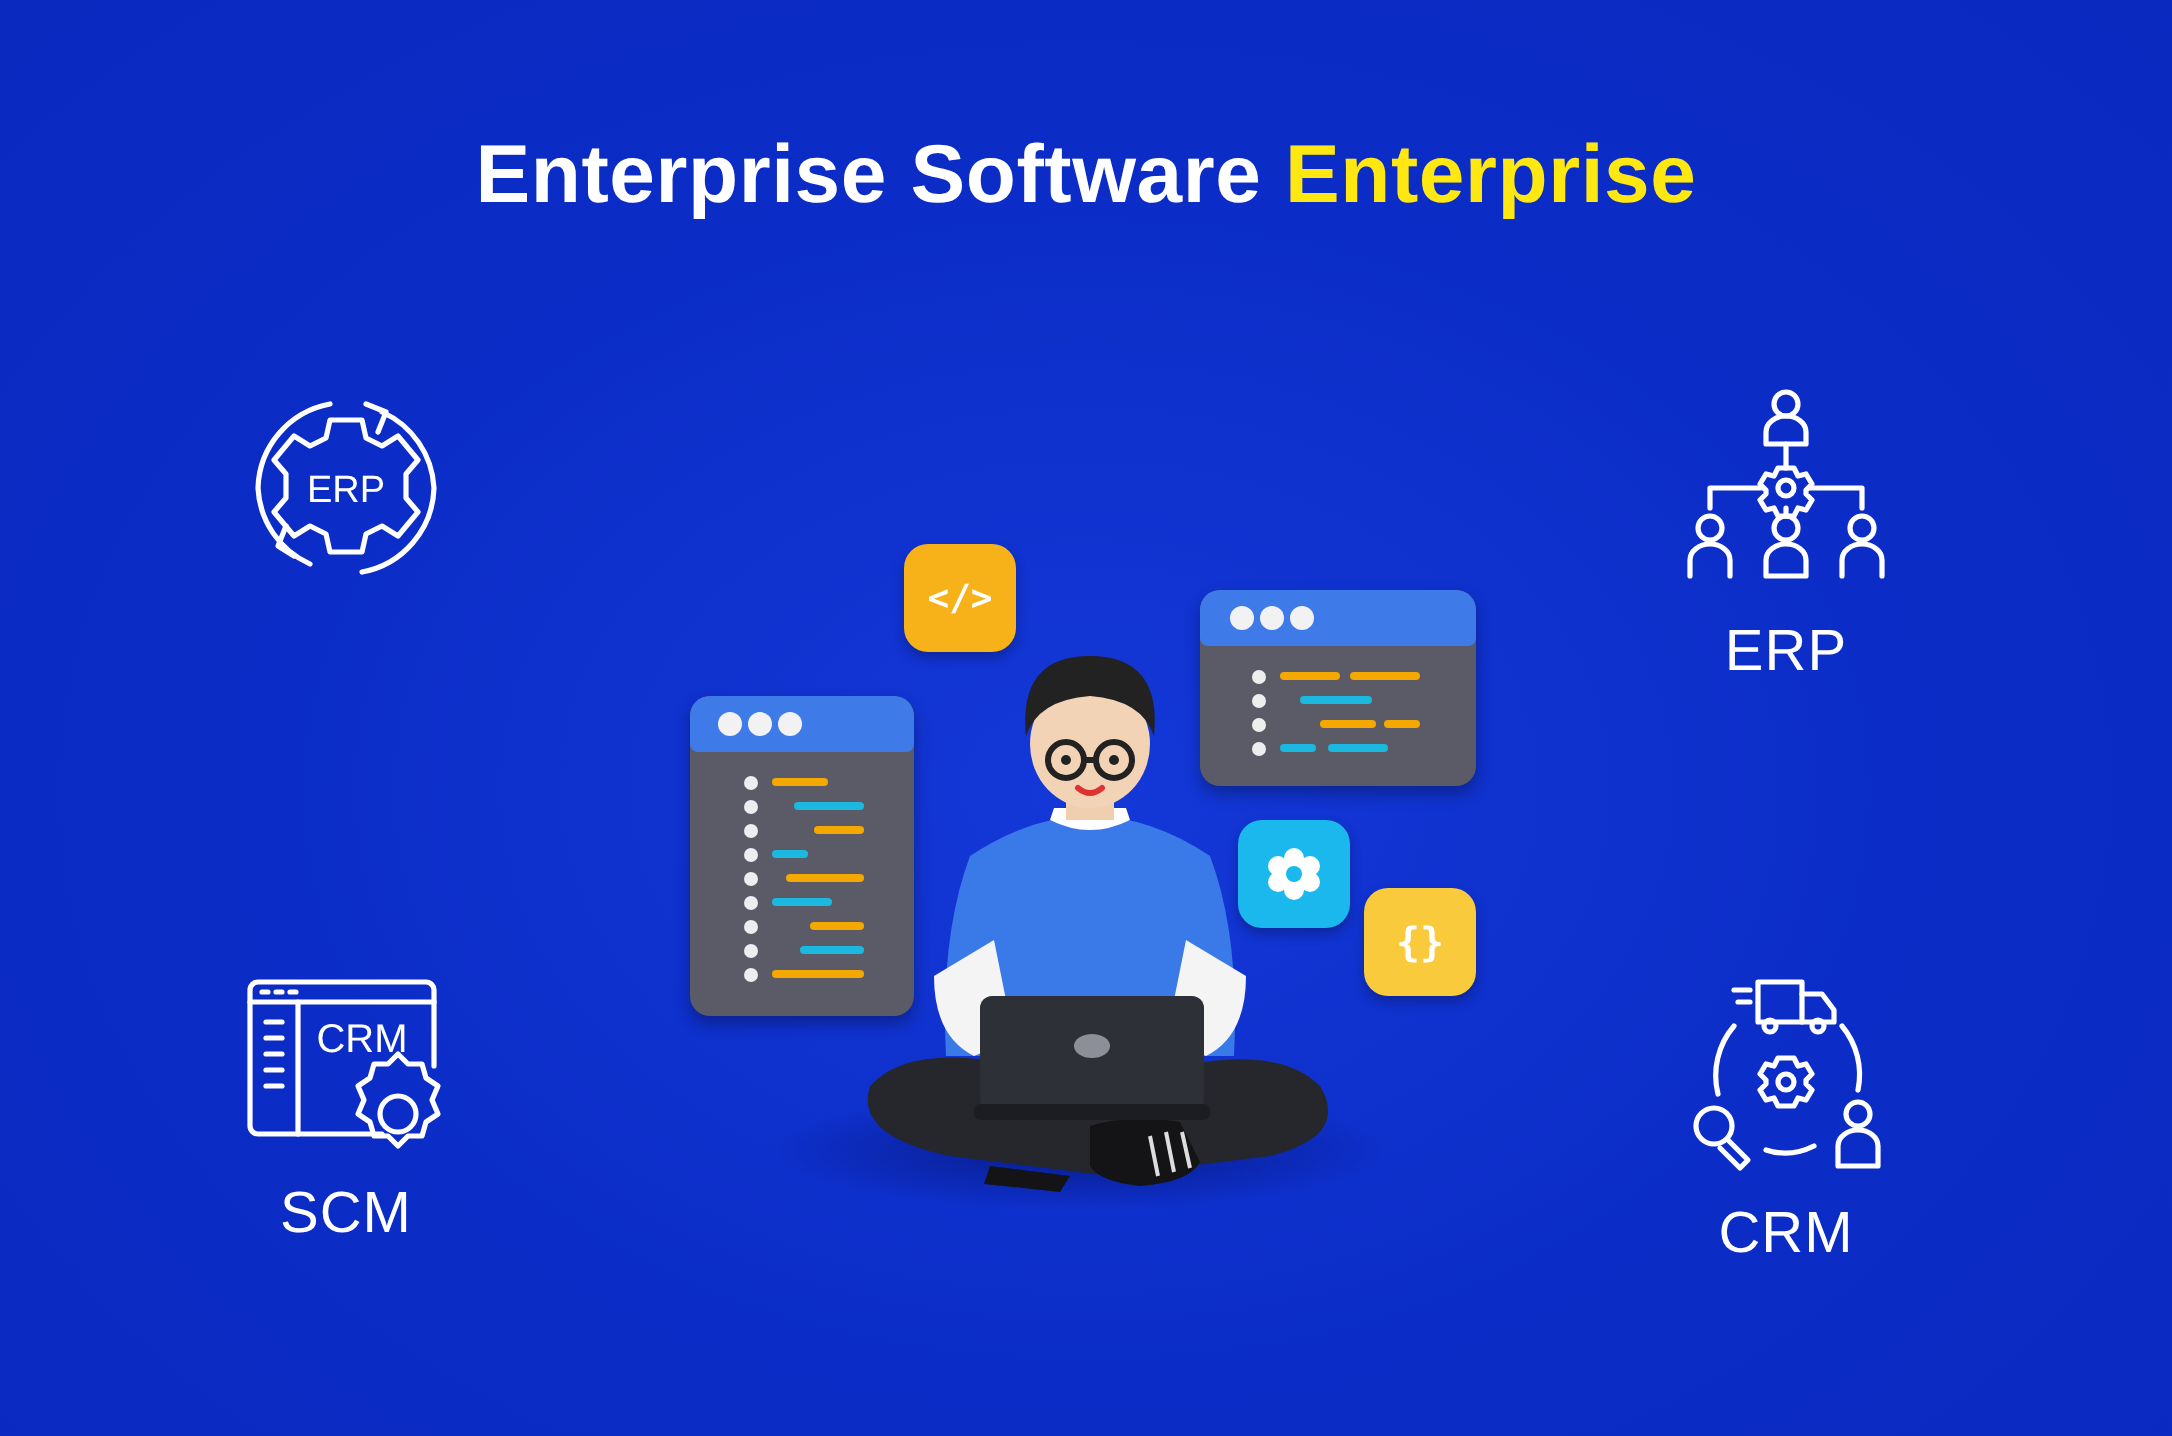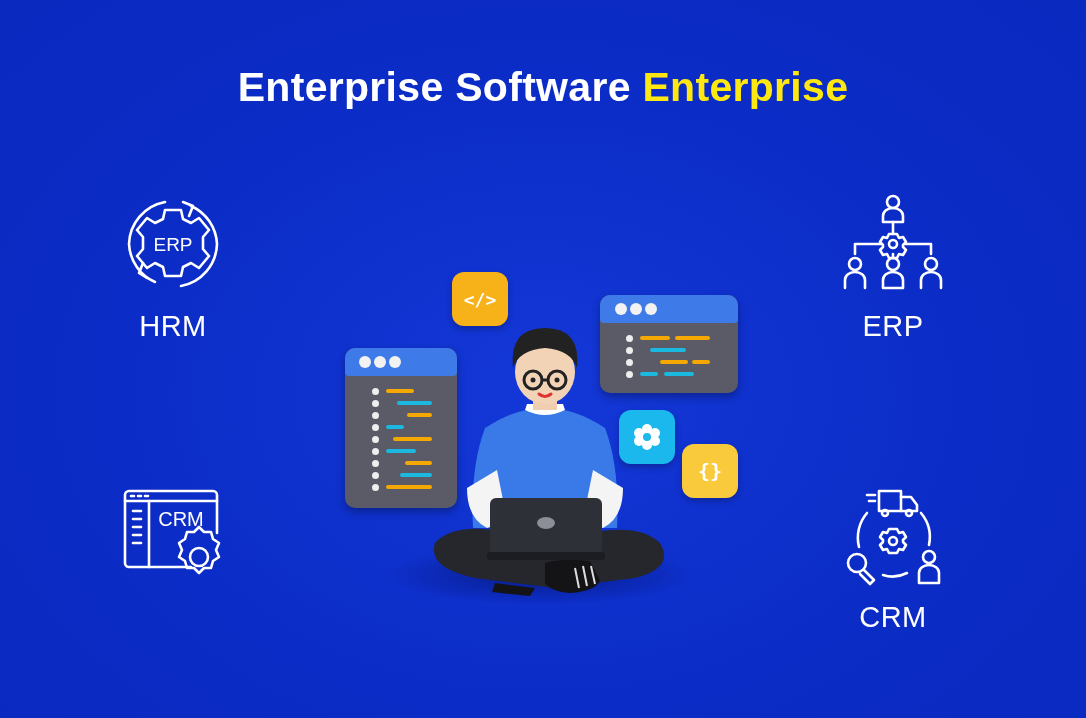--- a/index.html
+++ b/index.html
@@ -42,7 +42,6 @@
     <path d="M44 18 h16 l2 9 l8 4 l8 -5 l10 12 l-6 7 v12 l6 7 l-10 12 l-8 -5 l-8 4 l-2 9 h-16 l-2 -9 l-8 -4 l-8 5 l-10 -12 l6 -7 v-12 l-6 -7 l10 -12 l8 5 l8 -4 z"></path>
     <text x="52" y="59" text-anchor="middle" font-family="Liberation Sans, sans-serif" font-size="19" fill="#fff" stroke="none">ERP</text>
   </svg>
-  <div class="lbl">HRM</div>
 </div>
 
 <div class="feat f2">

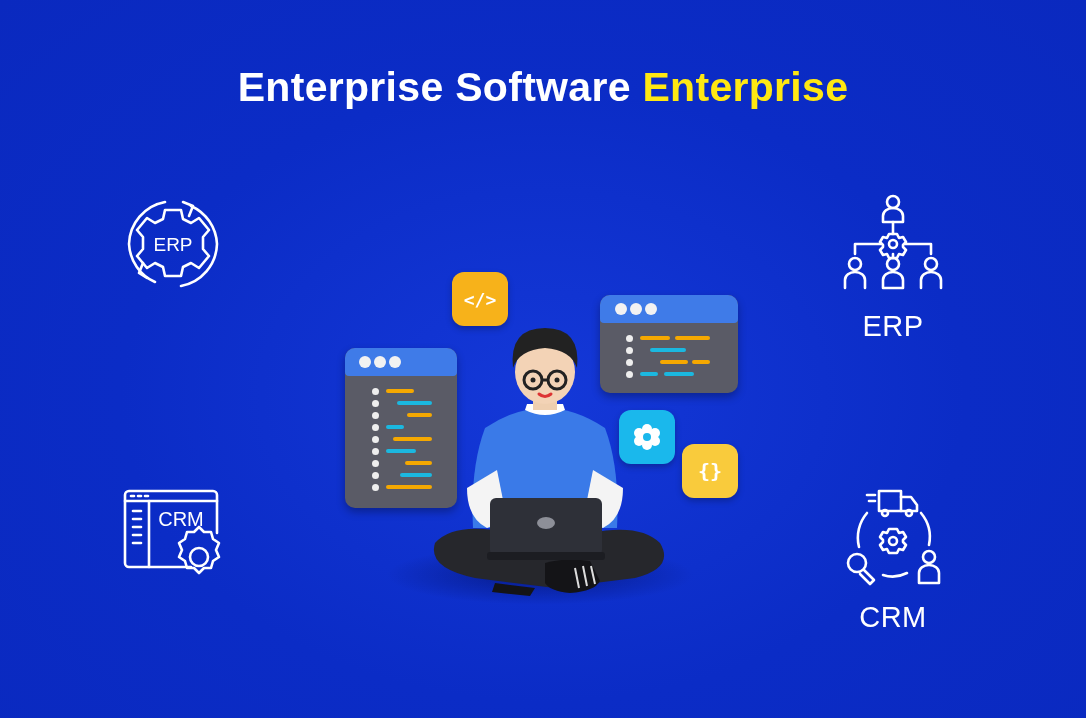--- a/index.html
+++ b/index.html
@@ -81,6 +81,7 @@
     <path d="M78 52 l5 5 h7 l2 7 l6 4 l-3 7 l3 7 l-6 4 l-2 7 h-7 l-5 5 l-5 -5 h-7 l-2 -7 l-6 -4 l3 -7 l-3 -7 l6 -4 l2 -7 h7 z" transform="translate(0,-12) scale(1)"></path>
     <circle cx="78" cy="70" r="9"></circle>
   </svg>
+  <div class="lbl">SCM</div>
 </div>
 
 <div class="feat f4">

